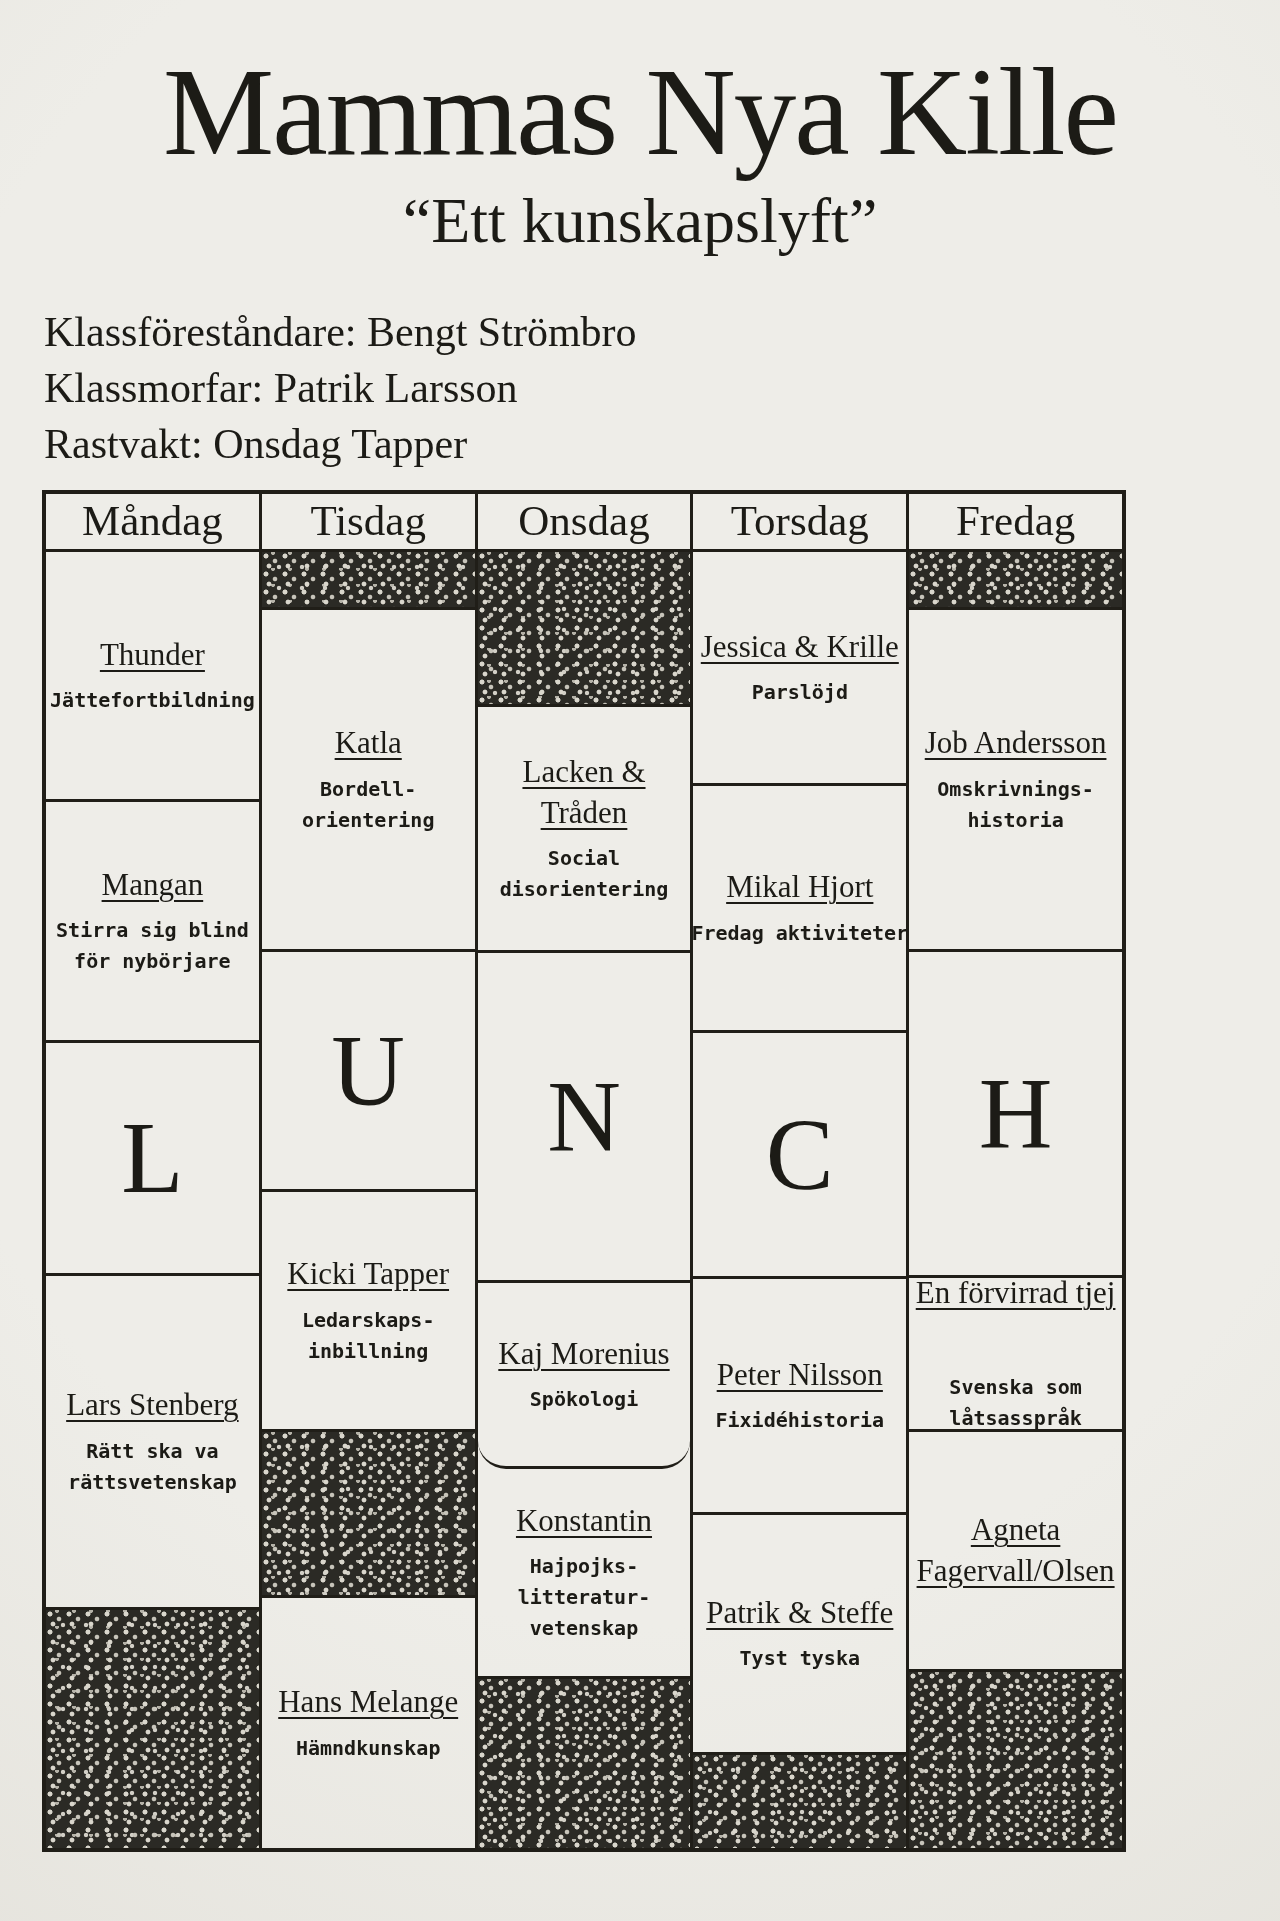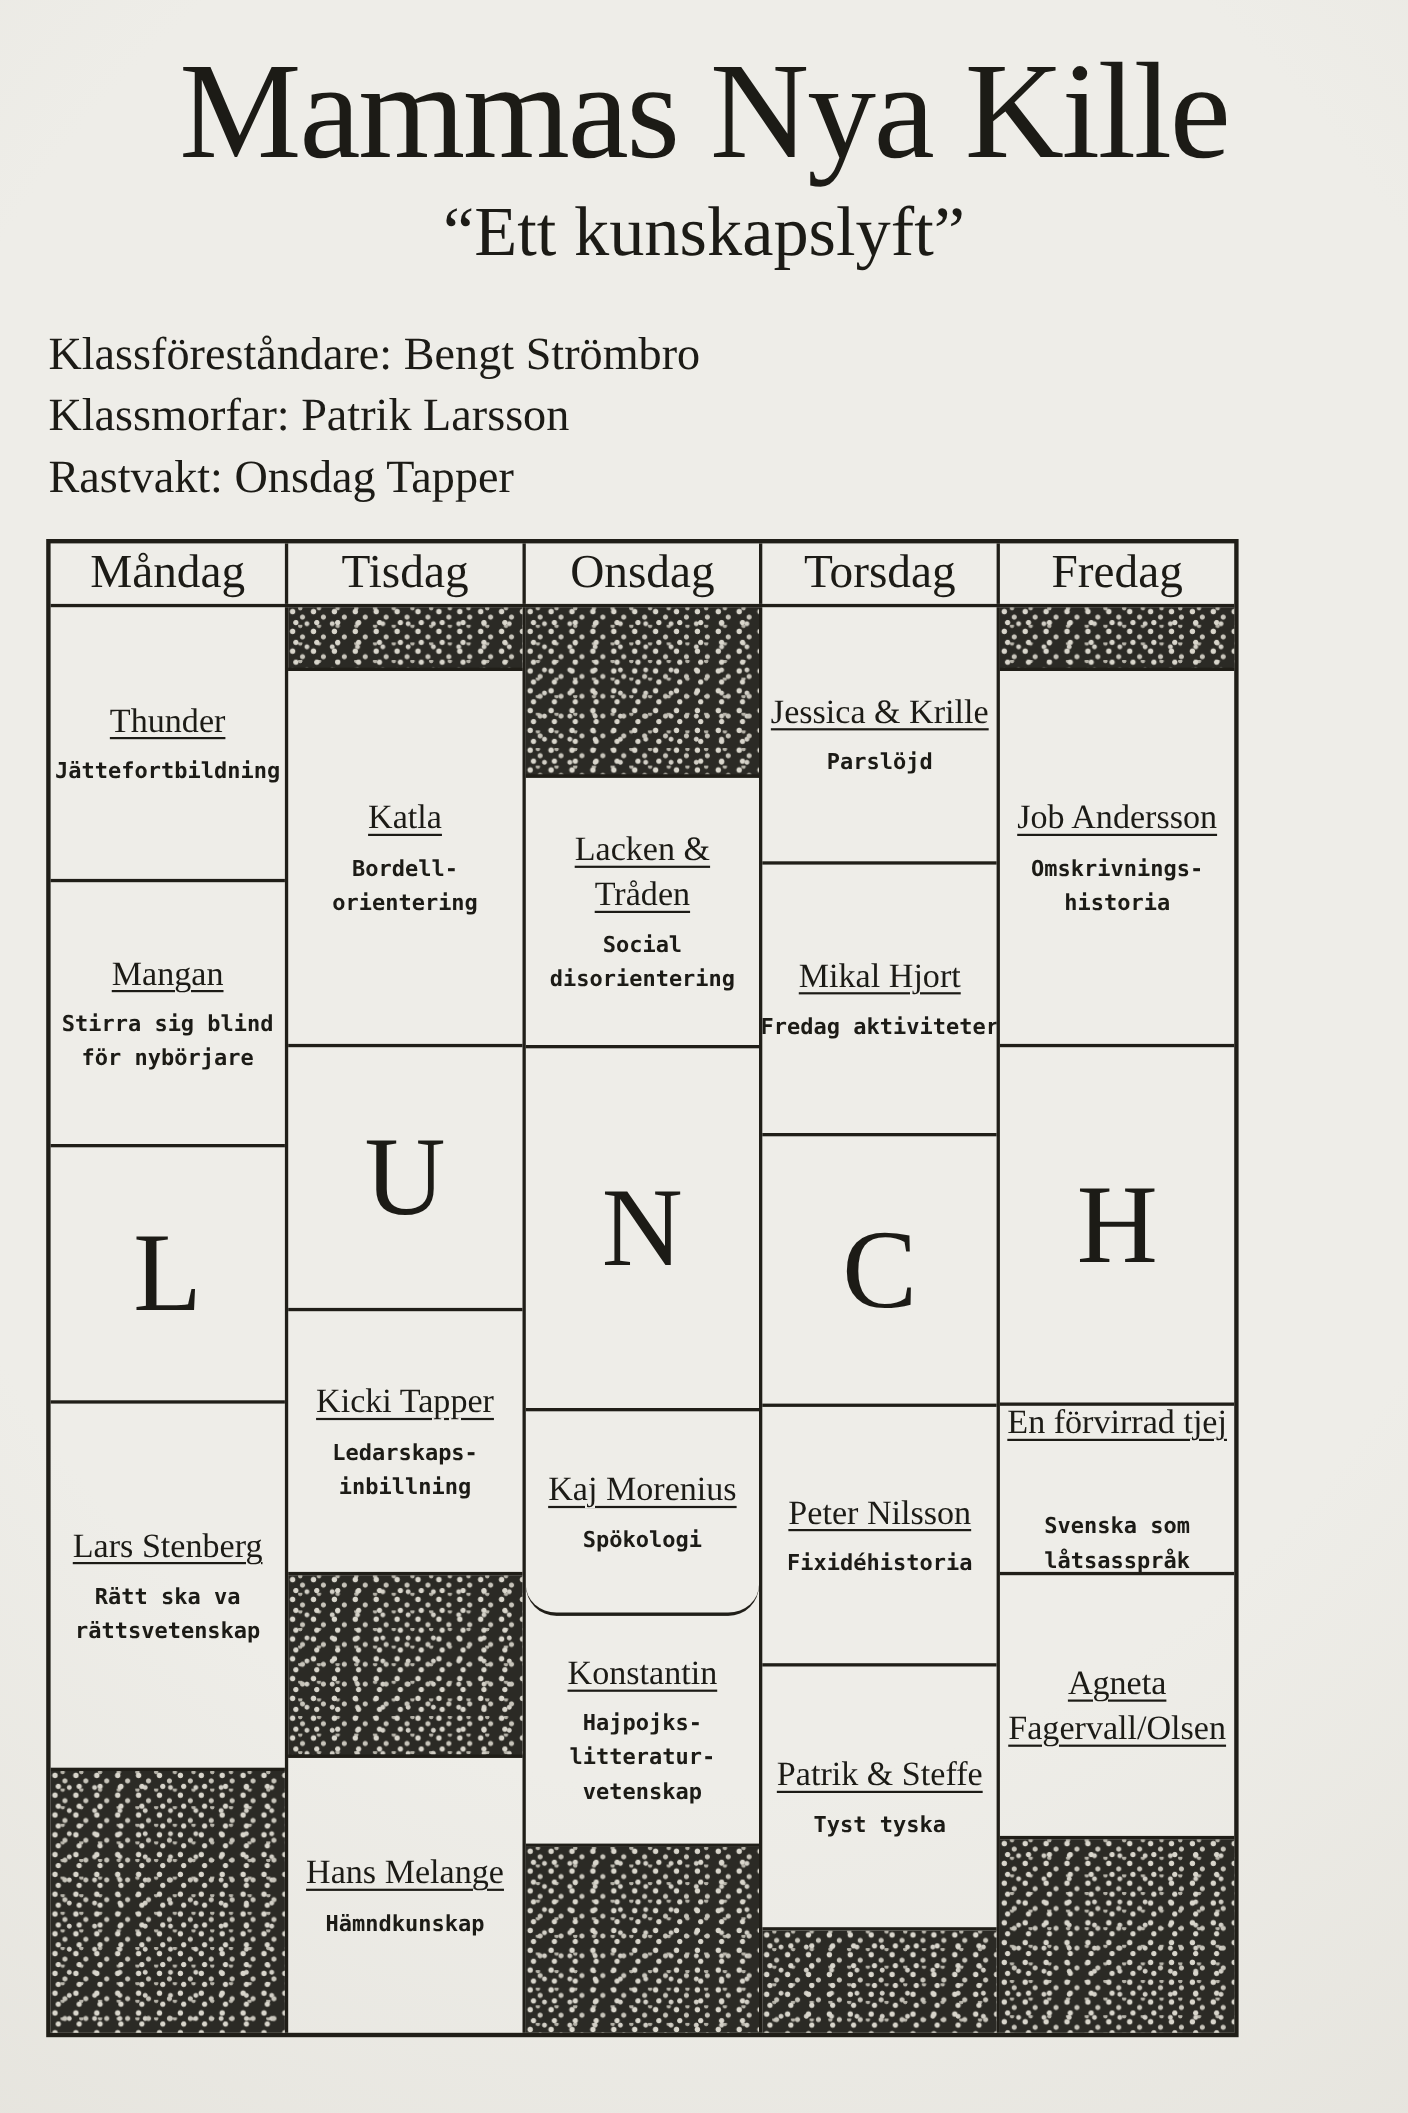--- a/index.html
+++ b/index.html
@@ -14,7 +14,7 @@
     background:radial-gradient(ellipse 110% 85% at 50% 38%, #eeede8 55%, #e3e1da 100%);
   }
   .page-title{
-    padding-top:40px;margin:0;
+    padding-top:50px;margin:0;
     font-size:125px;line-height:1;font-weight:normal;
     text-align:center;letter-spacing:-2px;font-family:Liberation Serif, serif;
   }

